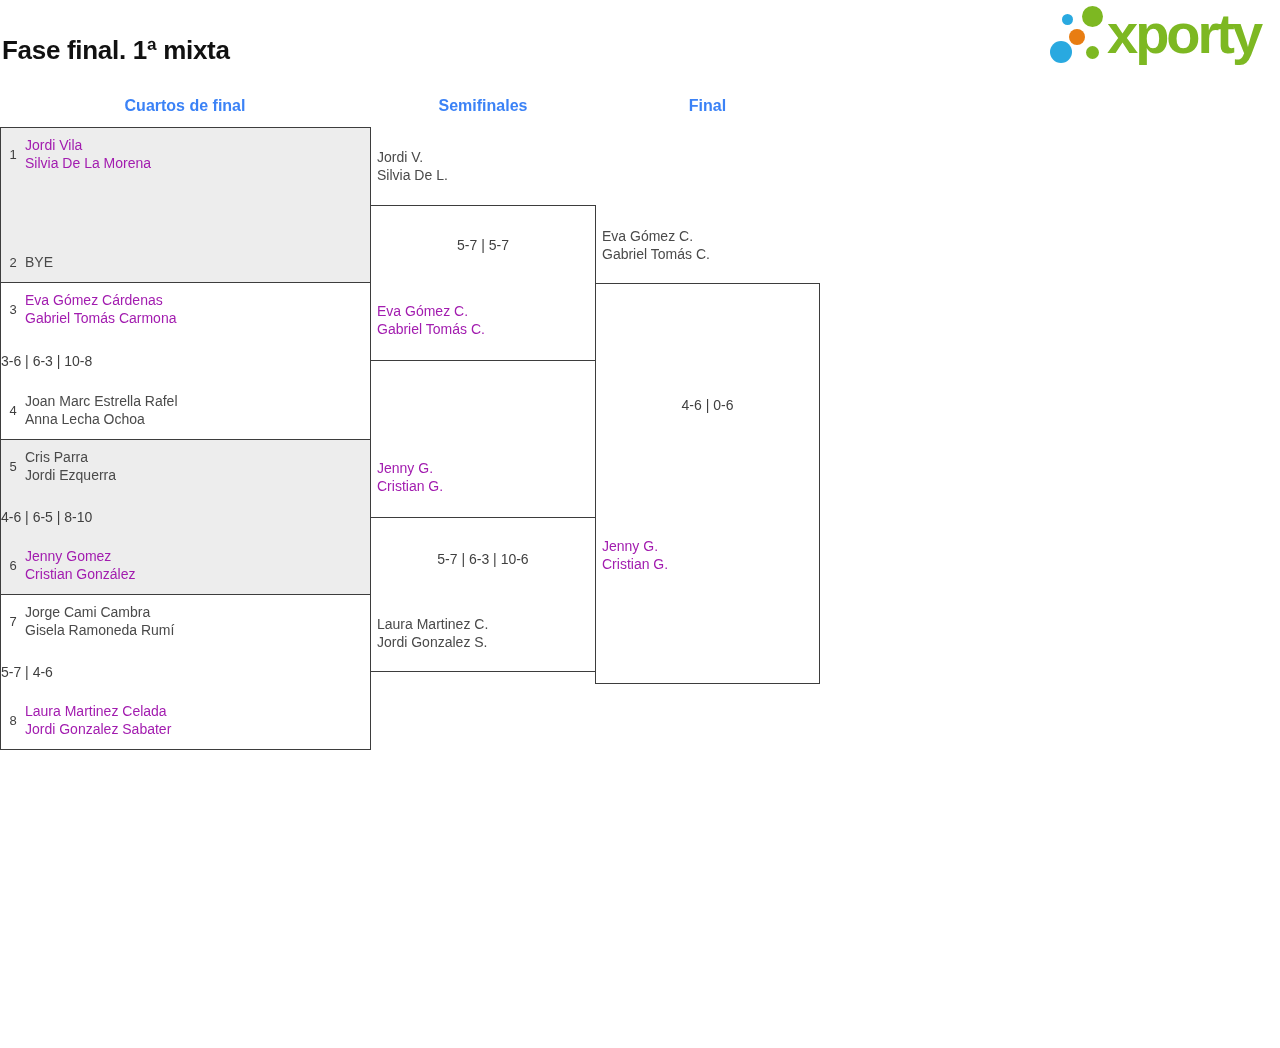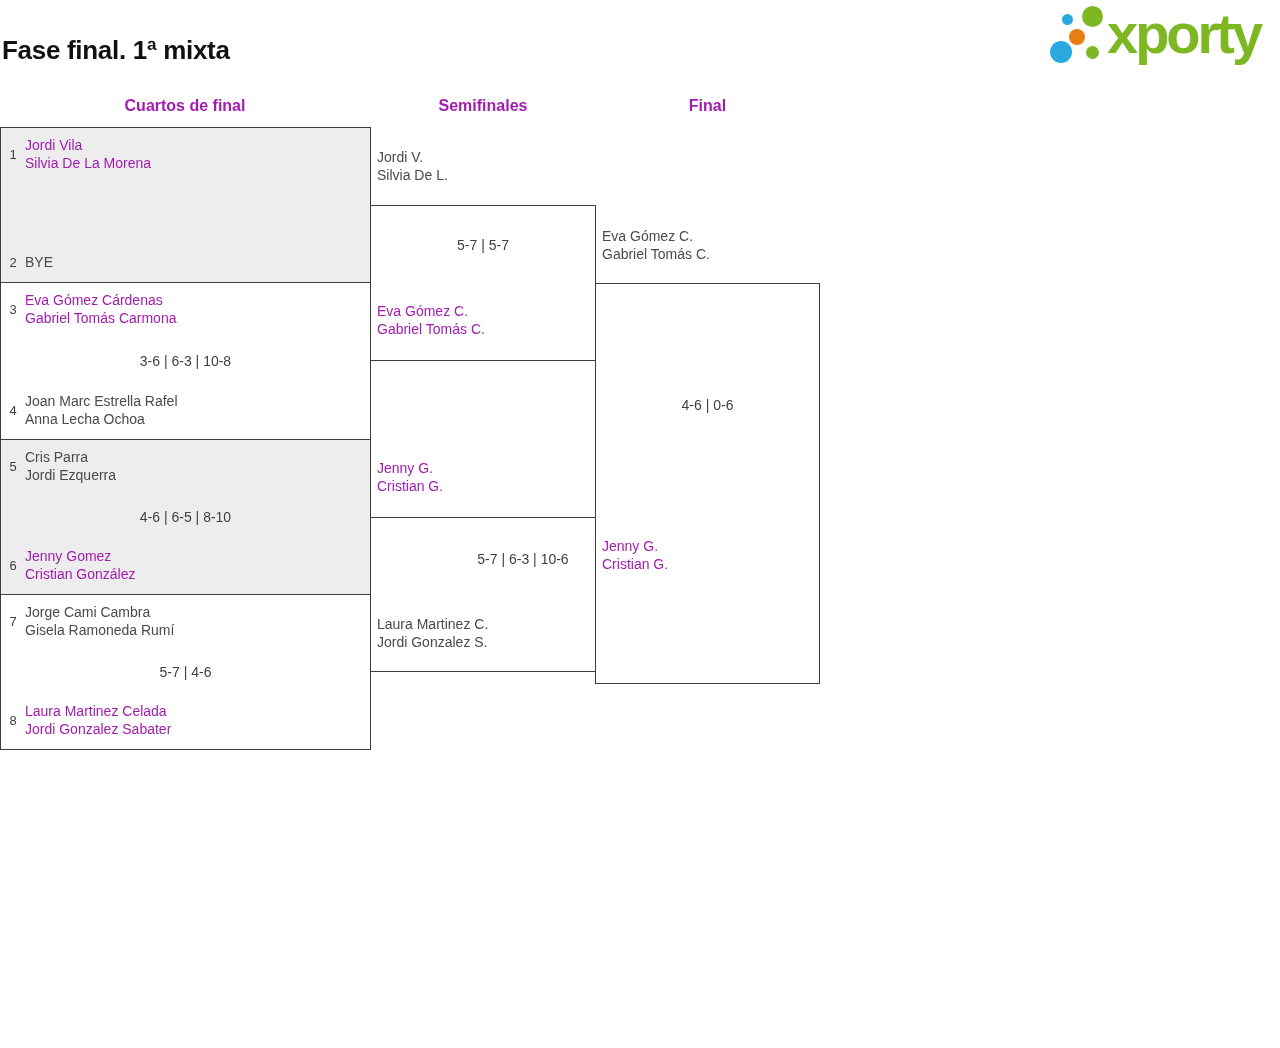--- a/index.html
+++ b/index.html
@@ -37,7 +37,7 @@
   
   .col-header {
     position:absolute; top:97px; font-size:16px; font-weight:700;
-    color:#a21caf; text-align:center;
+    color:#3b82f6; text-align:center;
   }
   .col-header.qf { left:0; width:370px; }
   .col-header.sf { left:370px; width:226px; }

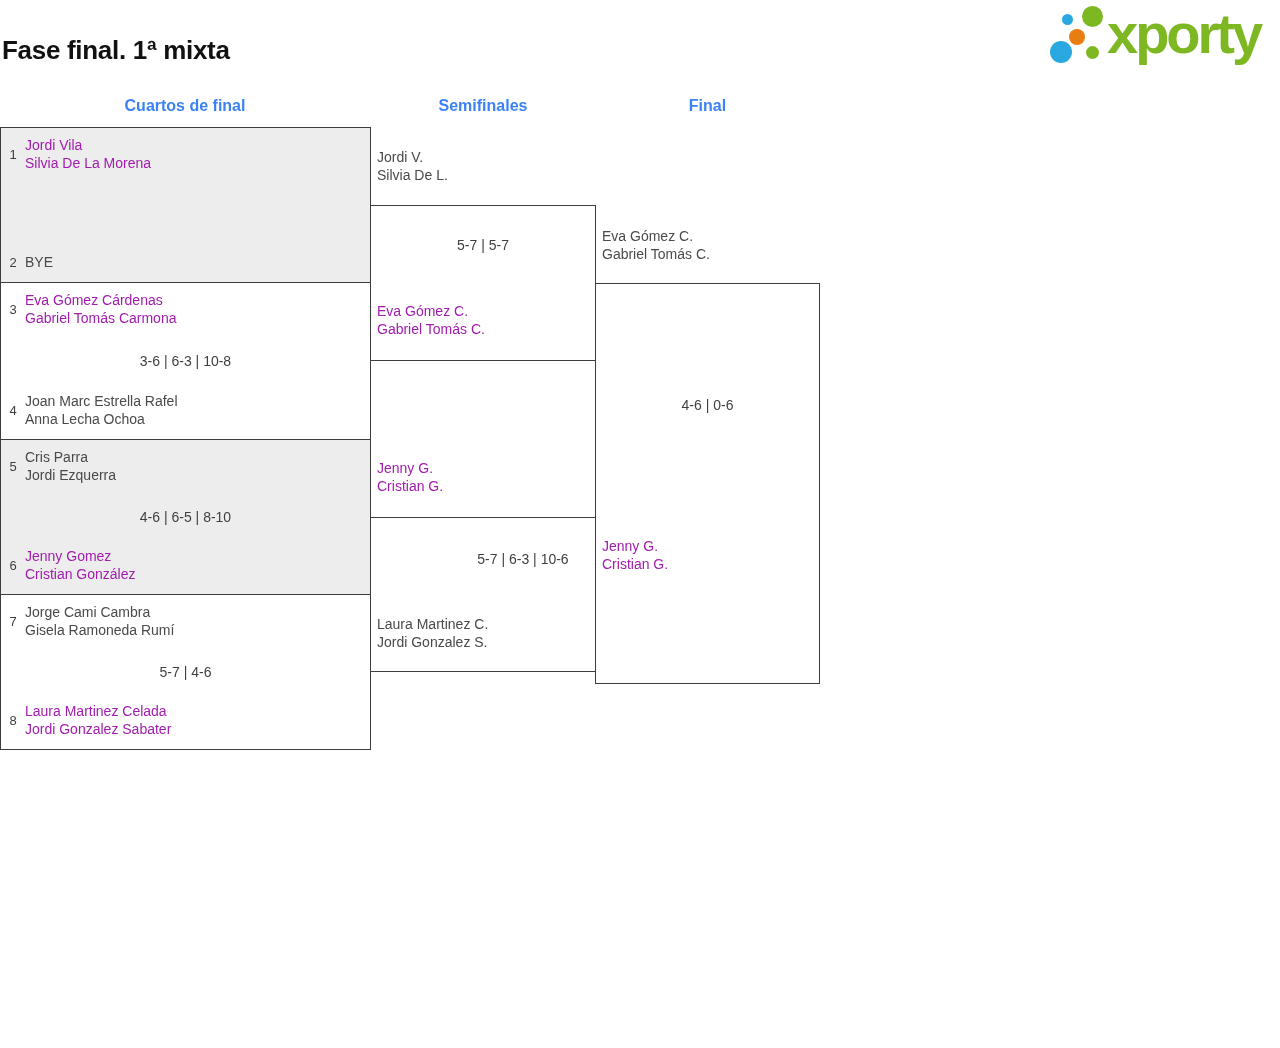--- a/index.html
+++ b/index.html
@@ -63,7 +63,7 @@
 
   .qf-score {
     position:absolute; left:0; width:100%; top:50%; transform:translateY(-50%);
-    text-align:center; font-size:14px; color:#3f3f3f;
+    text-align:left; font-size:14px; color:#3f3f3f;
   }
 
   

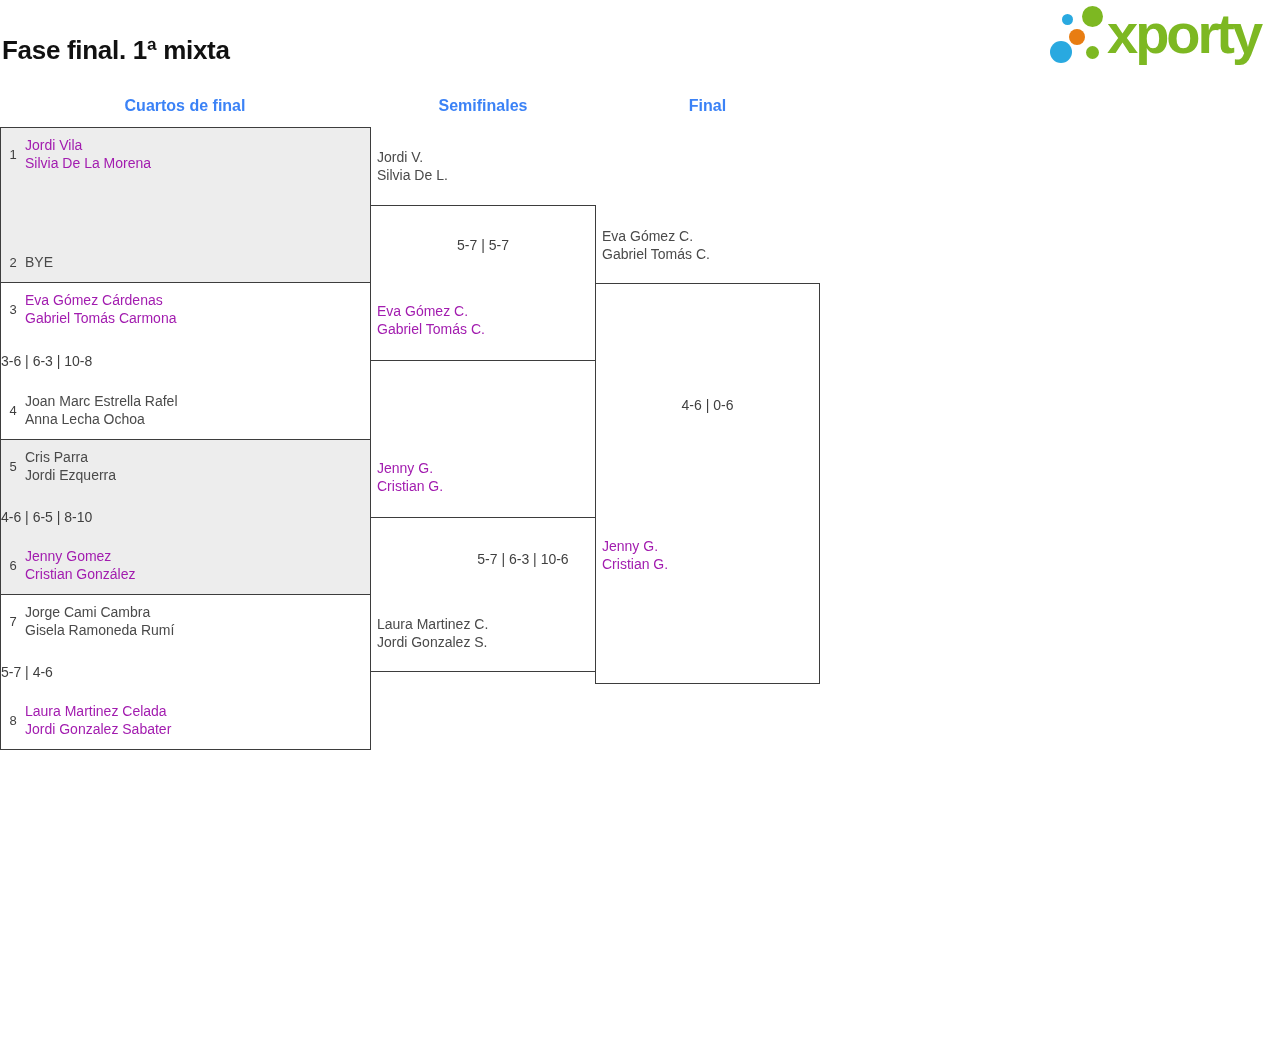--- a/index.html
+++ b/index.html
@@ -79,7 +79,7 @@
     font-size:14px; color:#3f3f3f;
   }
   .box.sf1 .box-score { top:31px; }
-  .box.sf2 .box-score { top:33px;padding-left:40px; }
+  .box.sf2 .box-score { top:33px; }
   .box.fin .box-score { top:113px; }
 
   .adv-team { position:absolute; font-size:14px; line-height:18px; color:#4a4a4a; }

